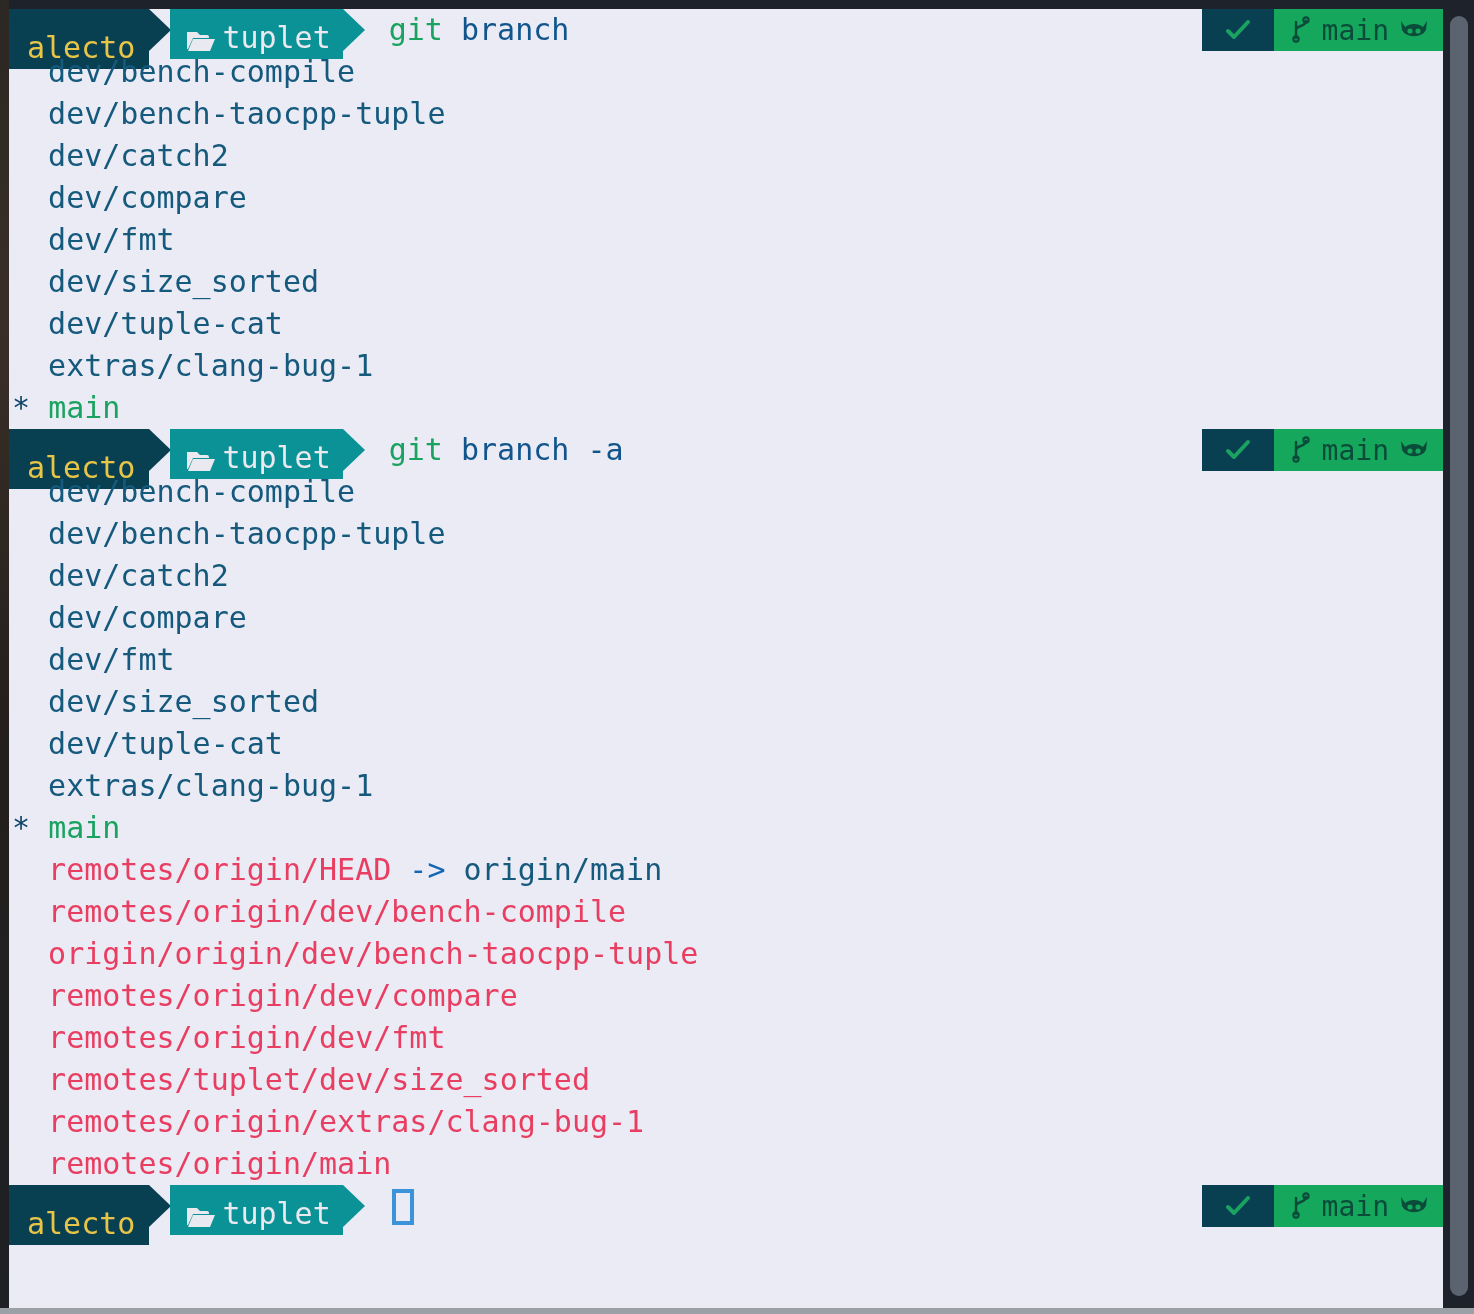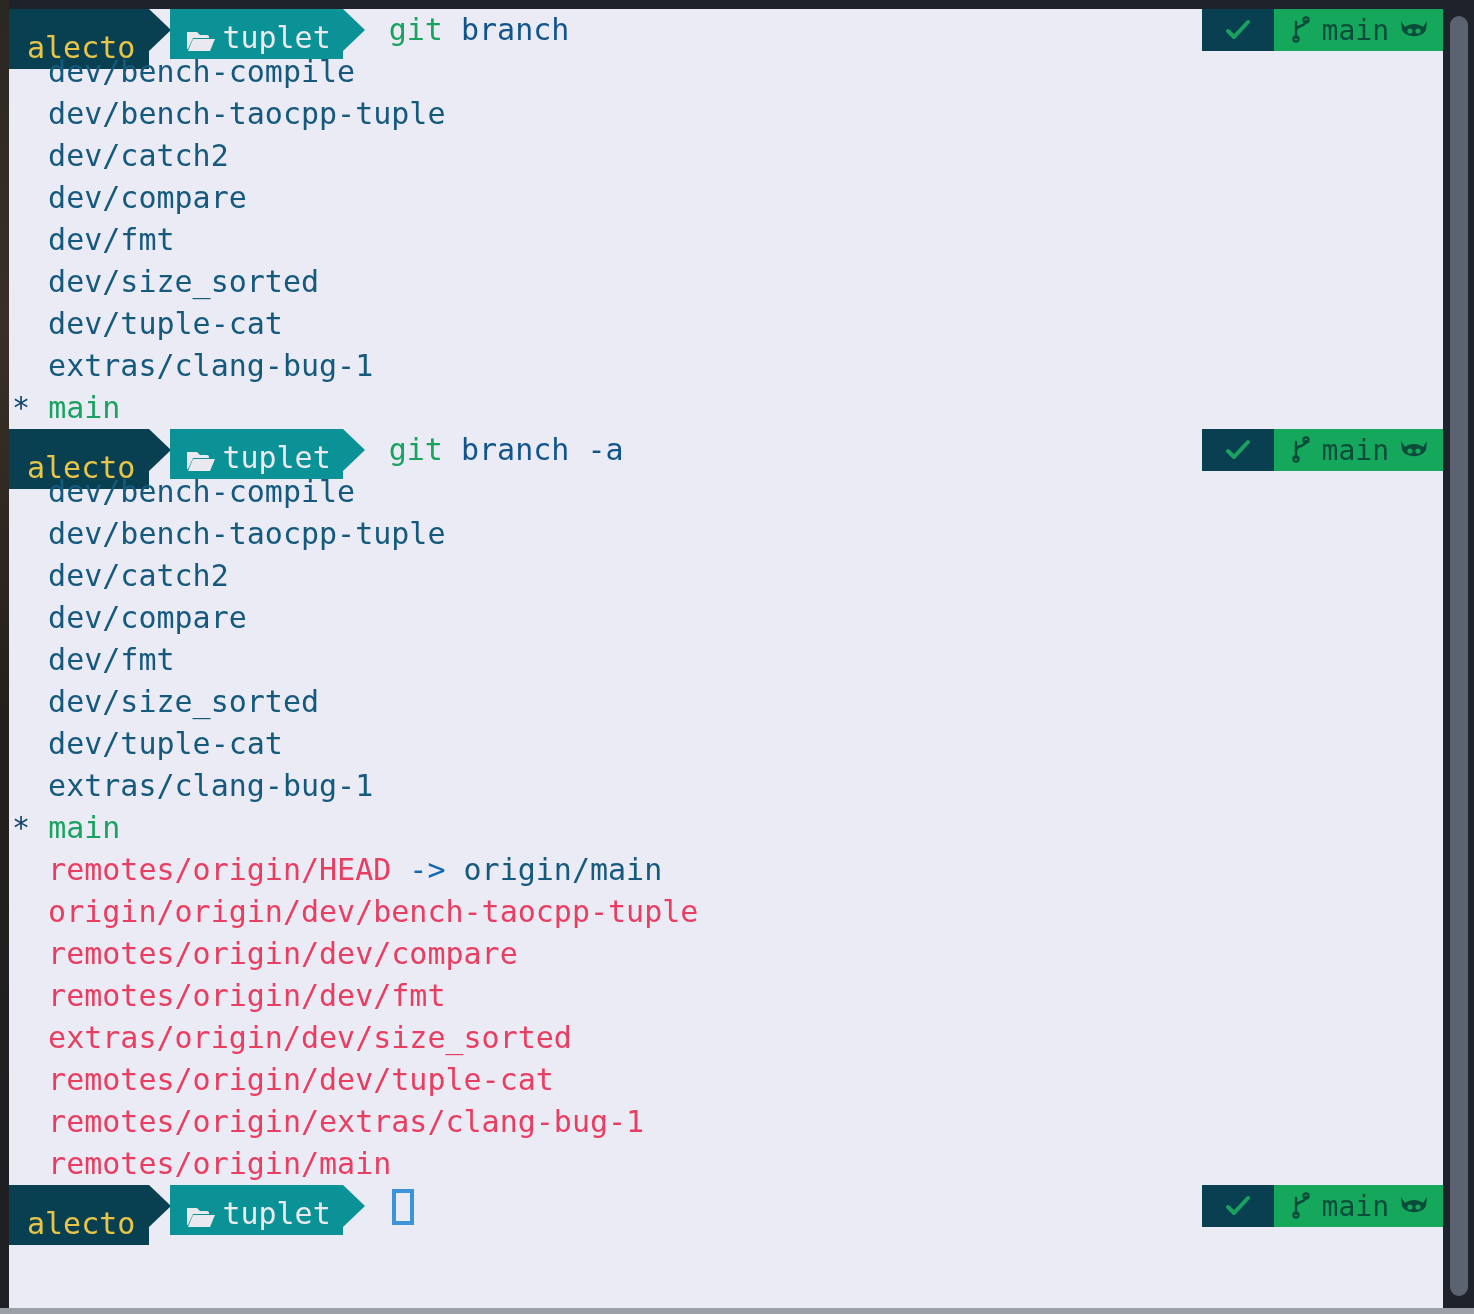--- a/index.html
+++ b/index.html
@@ -317,6 +317,7 @@
       <div class="line out-line"><span class="c-branch">  extras/clang-bug-1</span></div>
       <div class="line out-line"><span class="c-star">* </span><span class="c-current">main</span></div>
       <div class="line out-line"><span class="c-remote">  remotes/origin/HEAD</span><span class="c-arrow"> -&gt; </span><span class="c-origin">origin/main</span></div>
+      <div class="line out-line"><span class="c-remote">  remotes/origin/dev/bench-compile</span></div>
       <div class="line out-line"><span class="c-remote">  origin/origin/dev/bench-taocpp-tuple</span></div>
       <div class="line out-line"><span class="c-remote">  remotes/origin/dev/compare</span></div>
       <div class="line out-line"><span class="c-remote">  remotes/origin/dev/fmt</span></div>

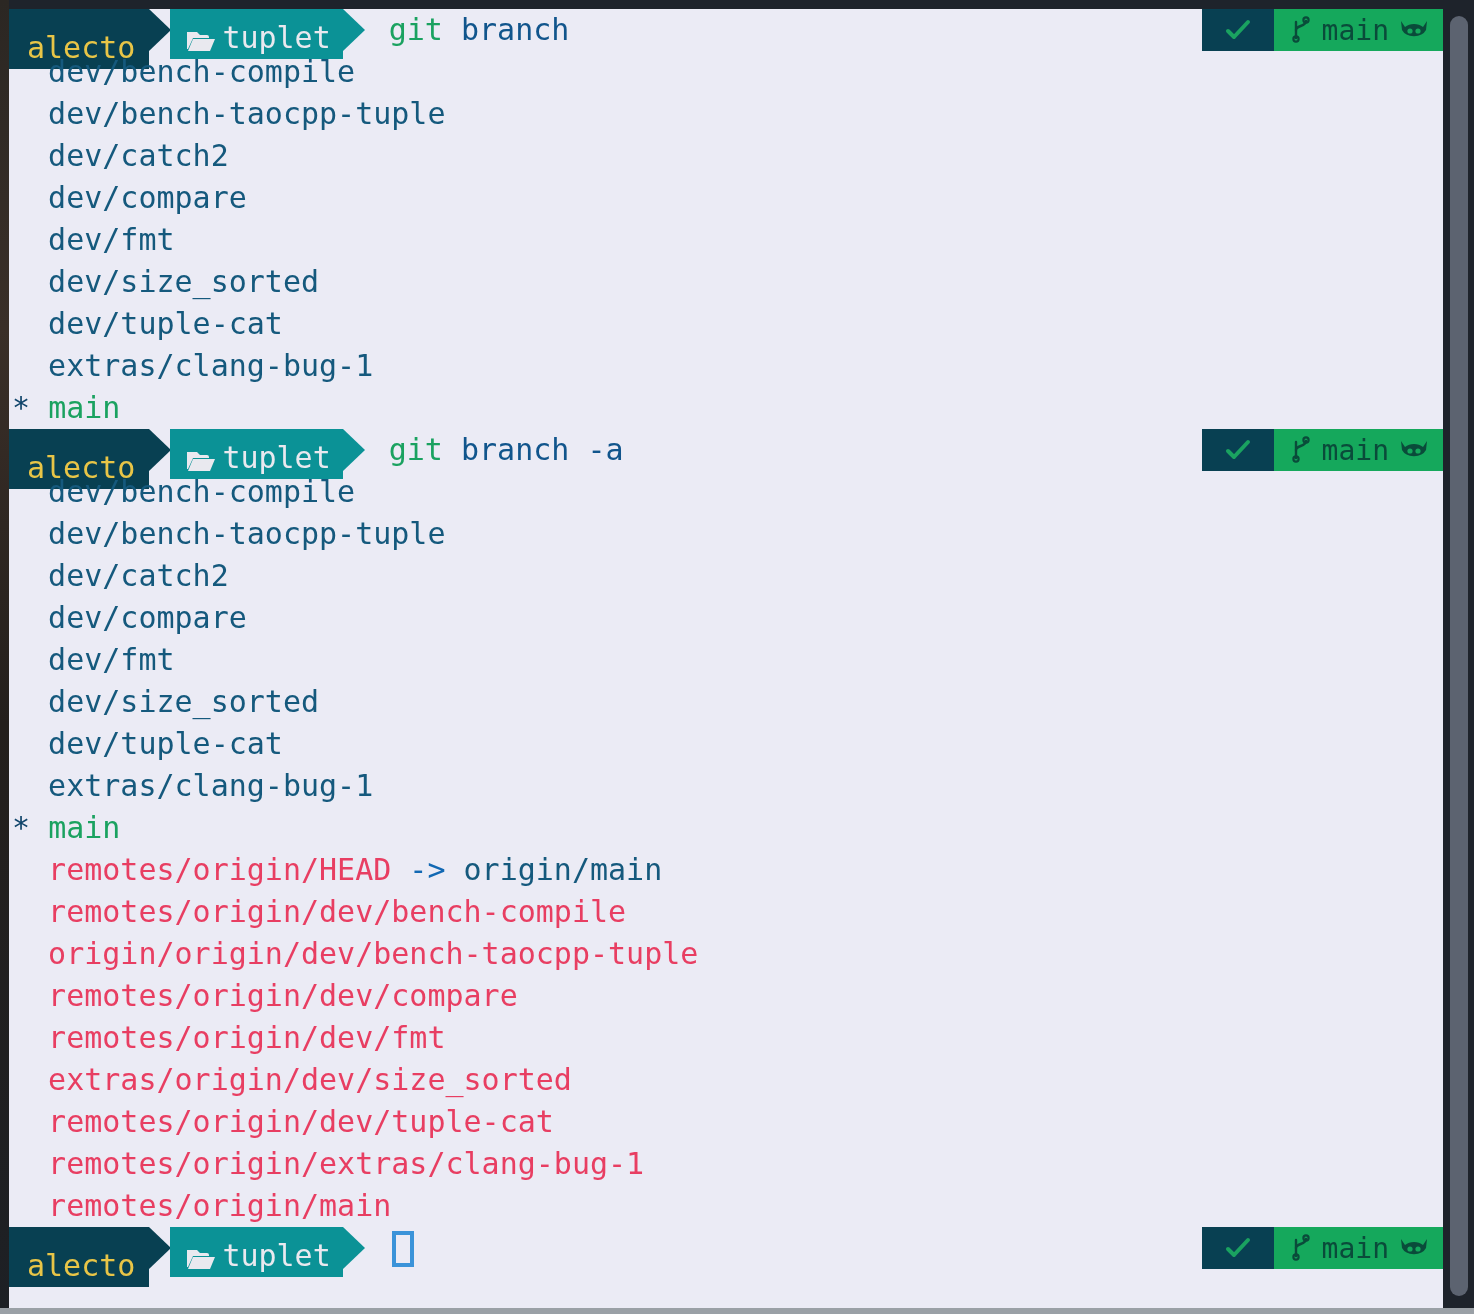--- a/index.html
+++ b/index.html
@@ -321,7 +321,7 @@
       <div class="line out-line"><span class="c-remote">  origin/origin/dev/bench-taocpp-tuple</span></div>
       <div class="line out-line"><span class="c-remote">  remotes/origin/dev/compare</span></div>
       <div class="line out-line"><span class="c-remote">  remotes/origin/dev/fmt</span></div>
-      <div class="line out-line"><span class="c-remote">  extras/origin/dev/size_sorted</span></div>
+      <div class="line out-line"><span class="c-remote">  remotes/tuplet/dev/size_sorted</span></div>
       <div class="line out-line"><span class="c-remote">  remotes/origin/dev/tuple-cat</span></div>
       <div class="line out-line"><span class="c-remote">  remotes/origin/extras/clang-bug-1</span></div>
       <div class="line out-line"><span class="c-remote">  remotes/origin/main</span></div>

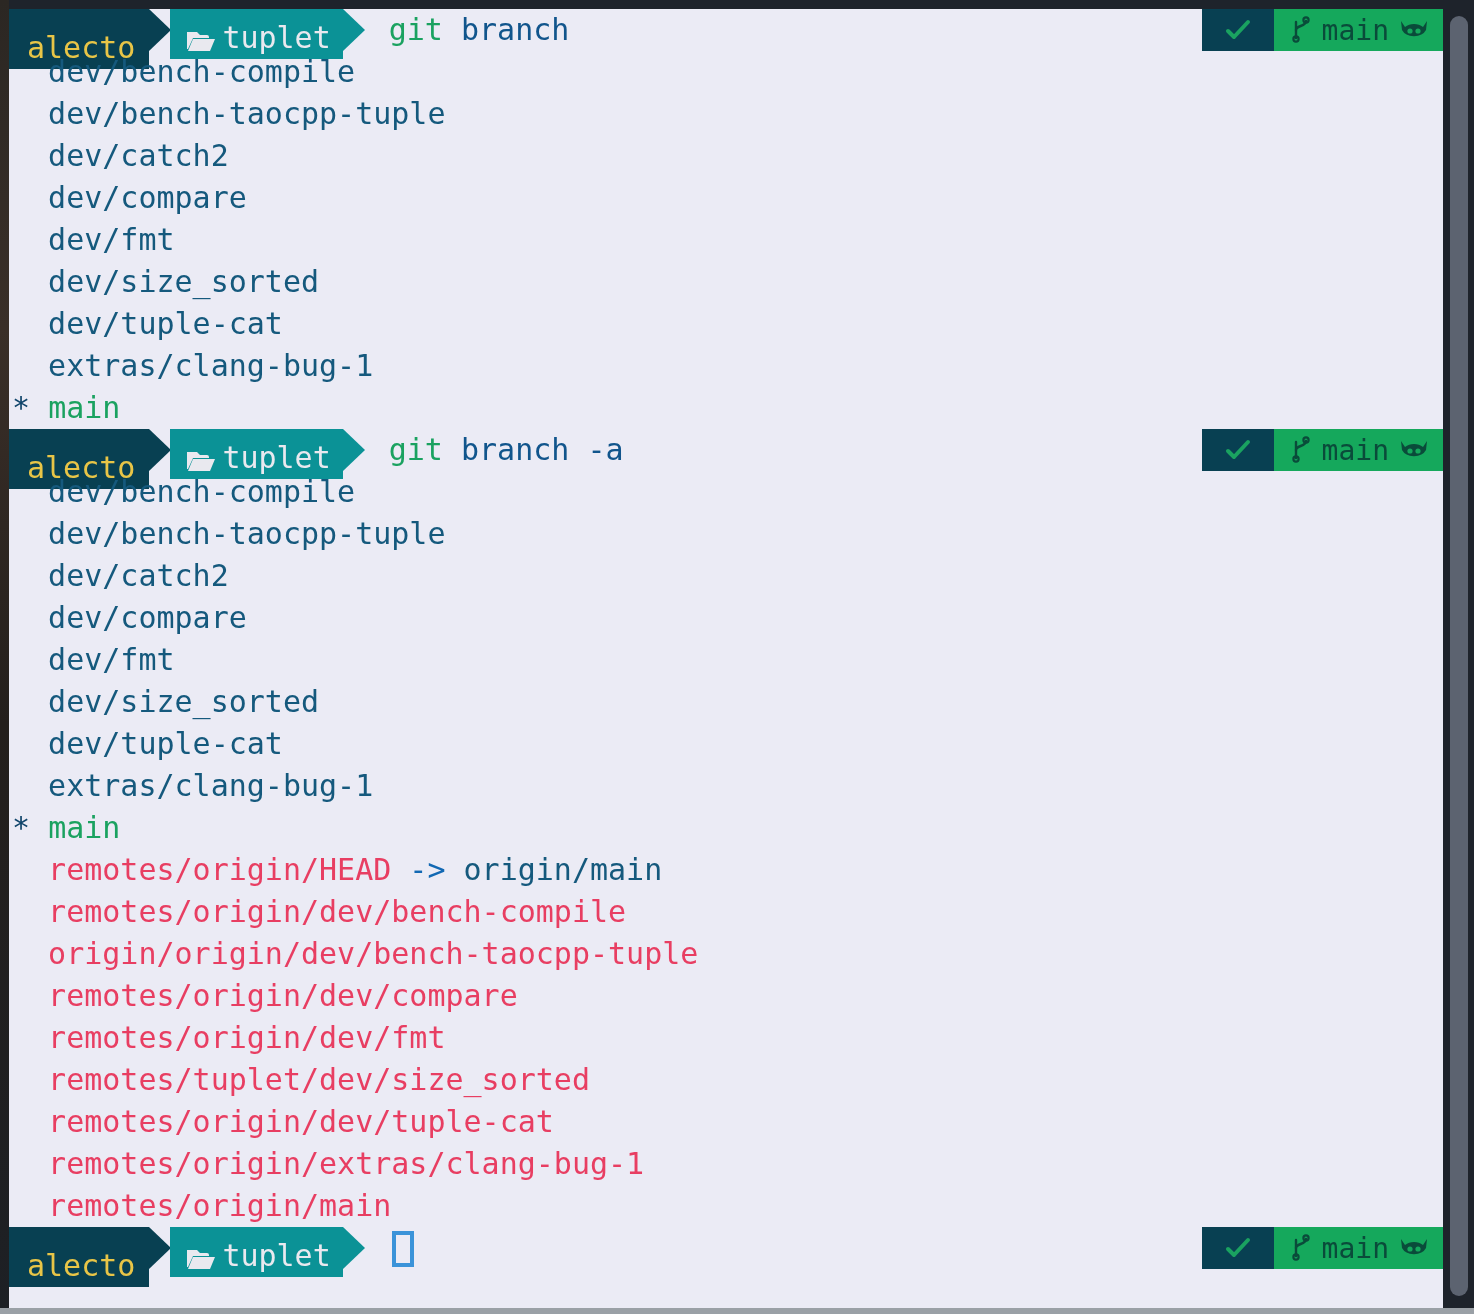--- a/index.html
+++ b/index.html
@@ -322,7 +322,6 @@
       <div class="line out-line"><span class="c-remote">  remotes/origin/dev/compare</span></div>
       <div class="line out-line"><span class="c-remote">  remotes/origin/dev/fmt</span></div>
       <div class="line out-line"><span class="c-remote">  remotes/tuplet/dev/size_sorted</span></div>
-      <div class="line out-line"><span class="c-remote">  remotes/origin/dev/tuple-cat</span></div>
       <div class="line out-line"><span class="c-remote">  remotes/origin/extras/clang-bug-1</span></div>
       <div class="line out-line"><span class="c-remote">  remotes/origin/main</span></div>
       <div class="prompt-line">

